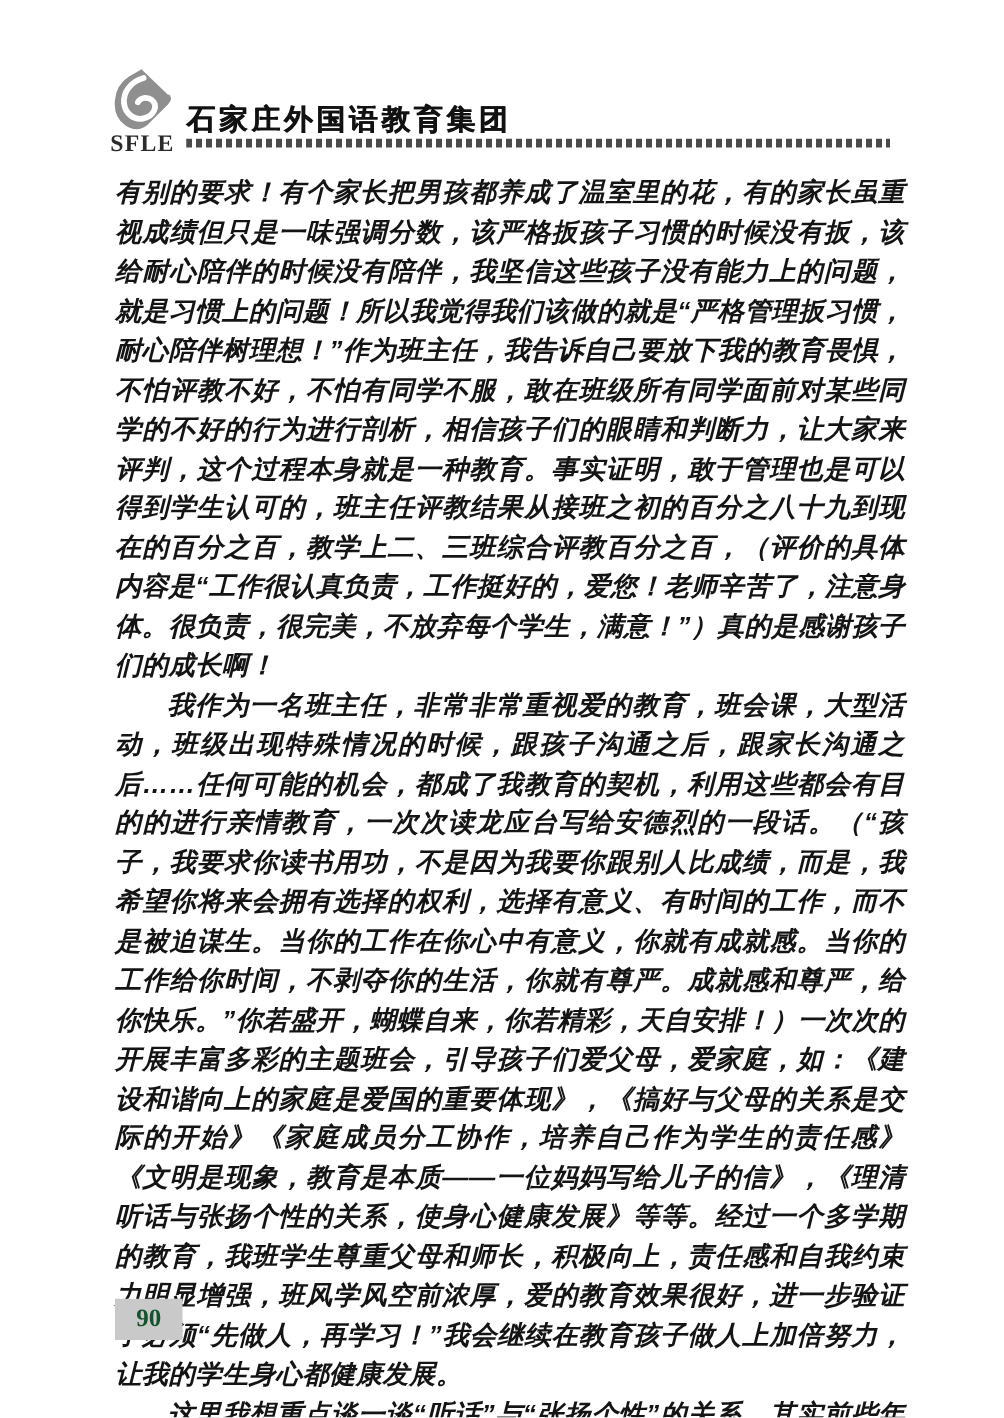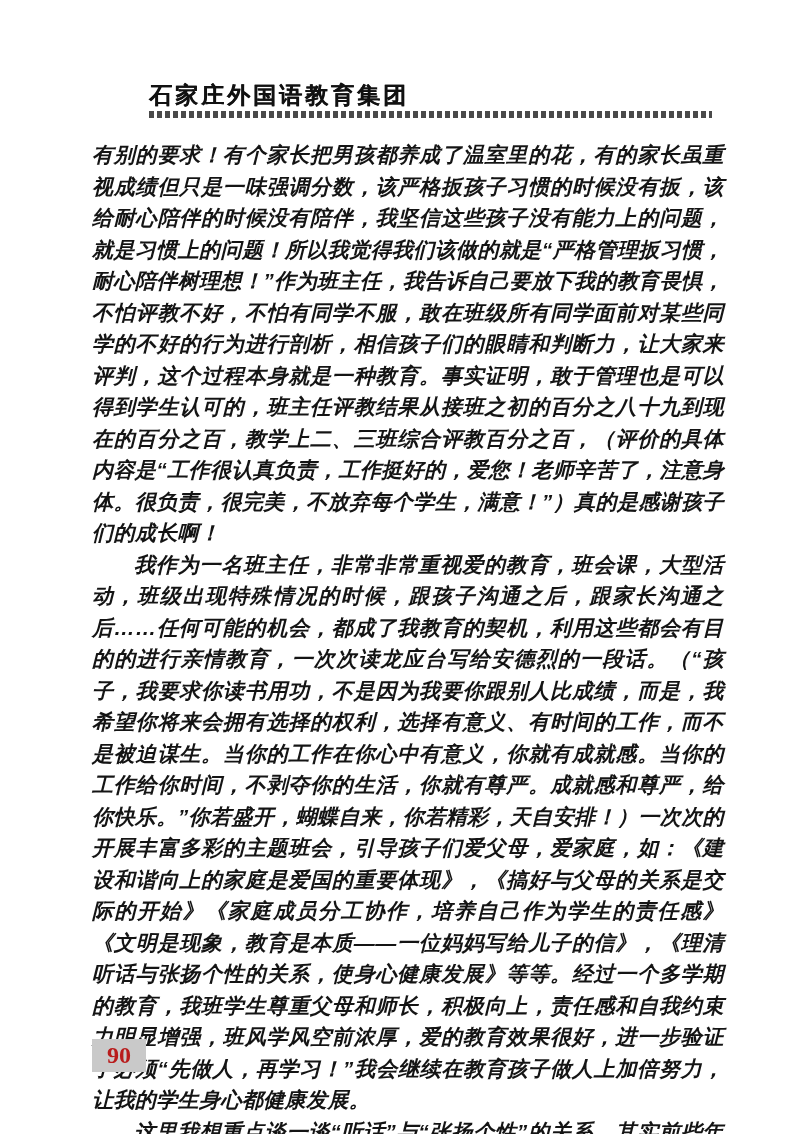--- a/index.html
+++ b/index.html
@@ -94,6 +94,14 @@
 
 <div class="page">
 
+  <div class="logo-block">
+    <svg class="logo-glyph" viewBox="0 0 52 54" xmlns="http://www.w3.org/2000/svg">
+      <path d="M26 1 L49 23 Q53 27 48 32 L30 50 Q21 57 11 50 Q1 43 2 29 Q3 15 14 8 Z" fill="#8f8f8f"></path>
+      <path d="M27 9 C16 12 9 21 10 31 C11 40 19 46 27 44 C36 42 40 33 34 28 C30 25 24 26 22 30" stroke="#ffffff" stroke-width="5" fill="none" stroke-linecap="round"></path>
+      <path d="M26 1 L49 23" stroke="#ffffff" stroke-width="2" fill="none"></path>
+    </svg>
+    <span class="logo-acronym">SFLE</span>
+  </div>
 
   <div class="org-title">石家庄外国语教育集团</div>
 

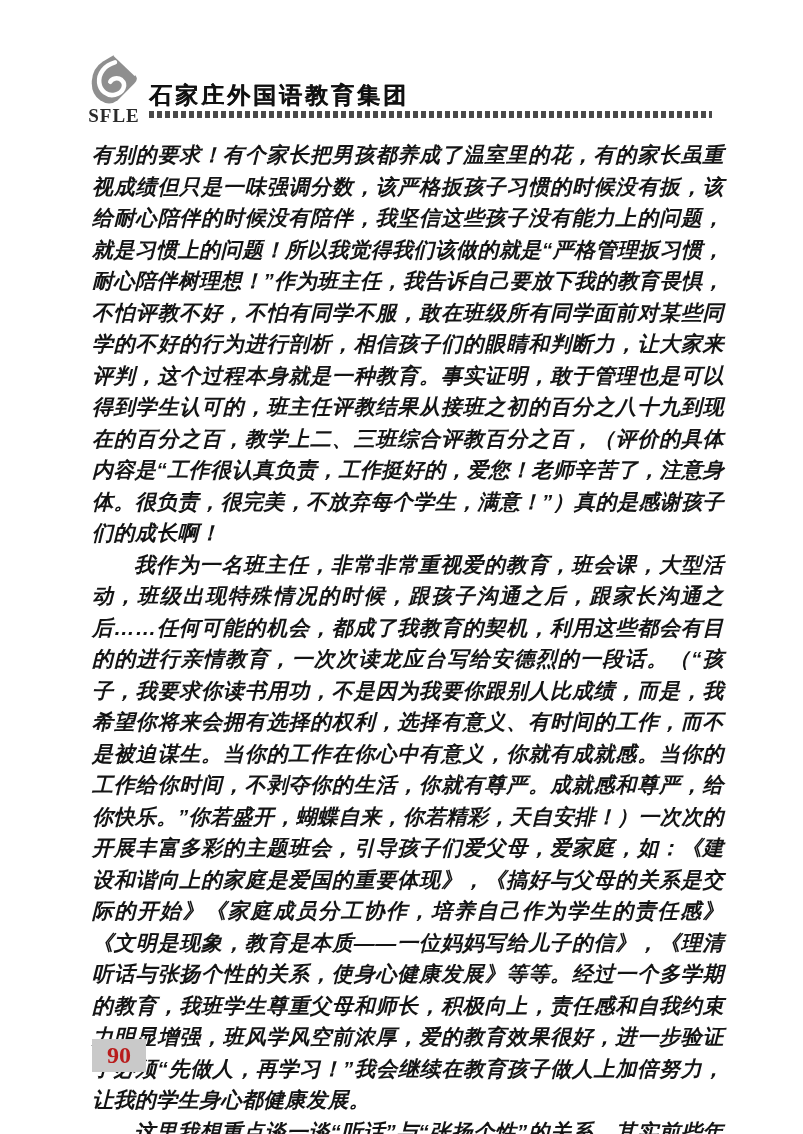--- a/index.html
+++ b/index.html
@@ -81,8 +81,8 @@
     left: 92px; top: 1039px;
     width: 54px; height: 33px;
     background: #c9c9c9;
-    color: #b91c1c;
-    font-size: 24px;
+    color: #14532d;
+    font-size: 20px;
     font-weight: bold;
     text-align: center;
     line-height: 33px;

